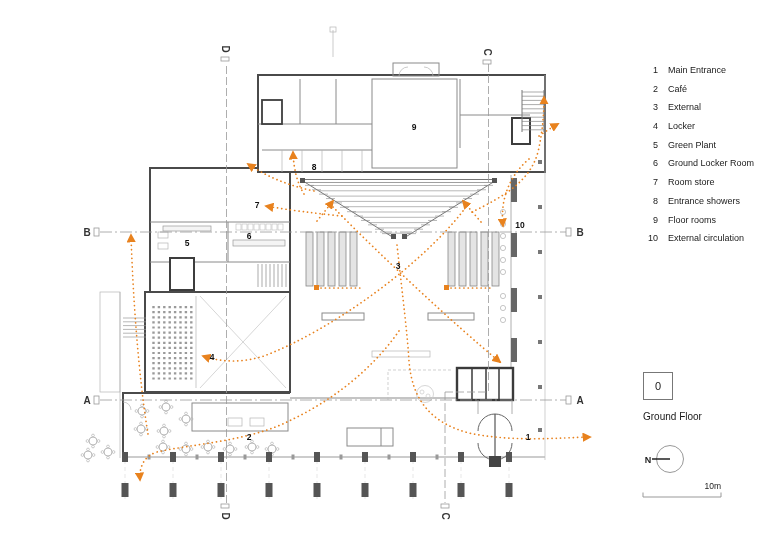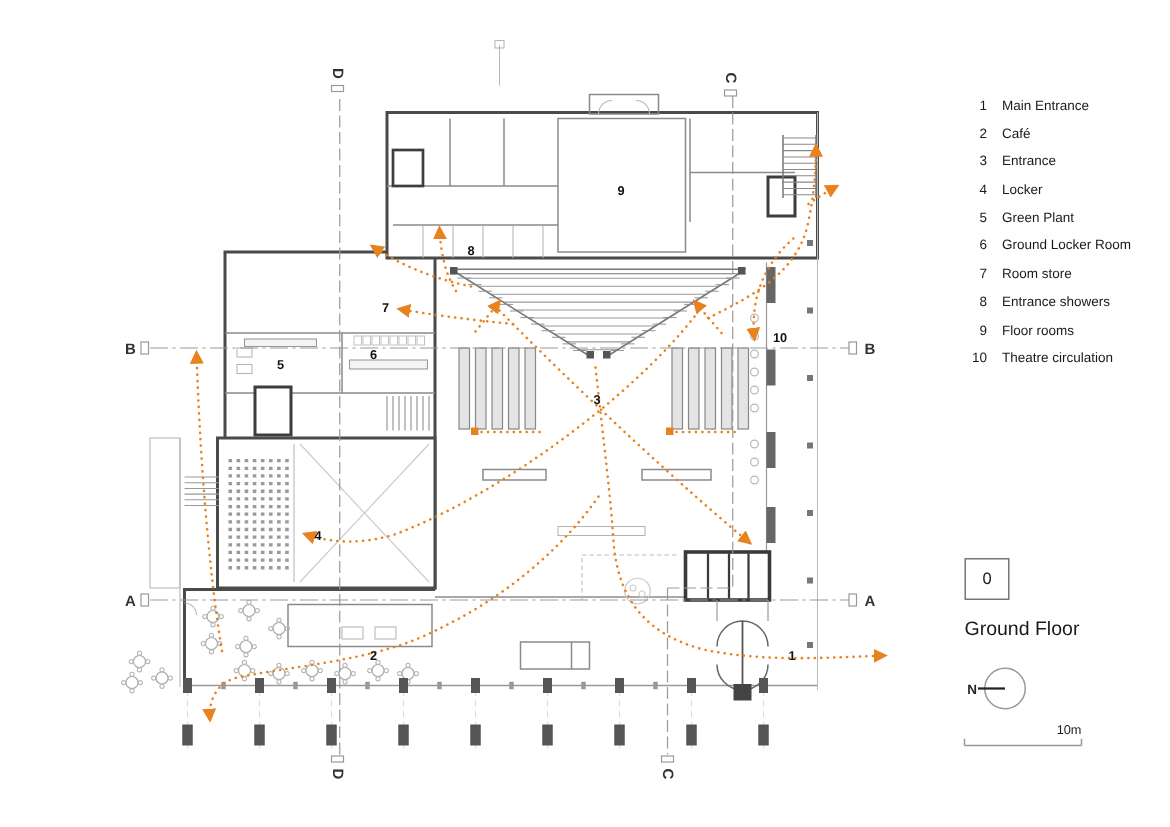--- a/index.html
+++ b/index.html
@@ -438,7 +438,7 @@
       </div>
     <div class="legend-row">
         <span class="lnum">3</span>
-        <span class="llabel">Entrance</span>
+        <span class="llabel">External</span>
       </div>
     <div class="legend-row">
         <span class="lnum">4</span>

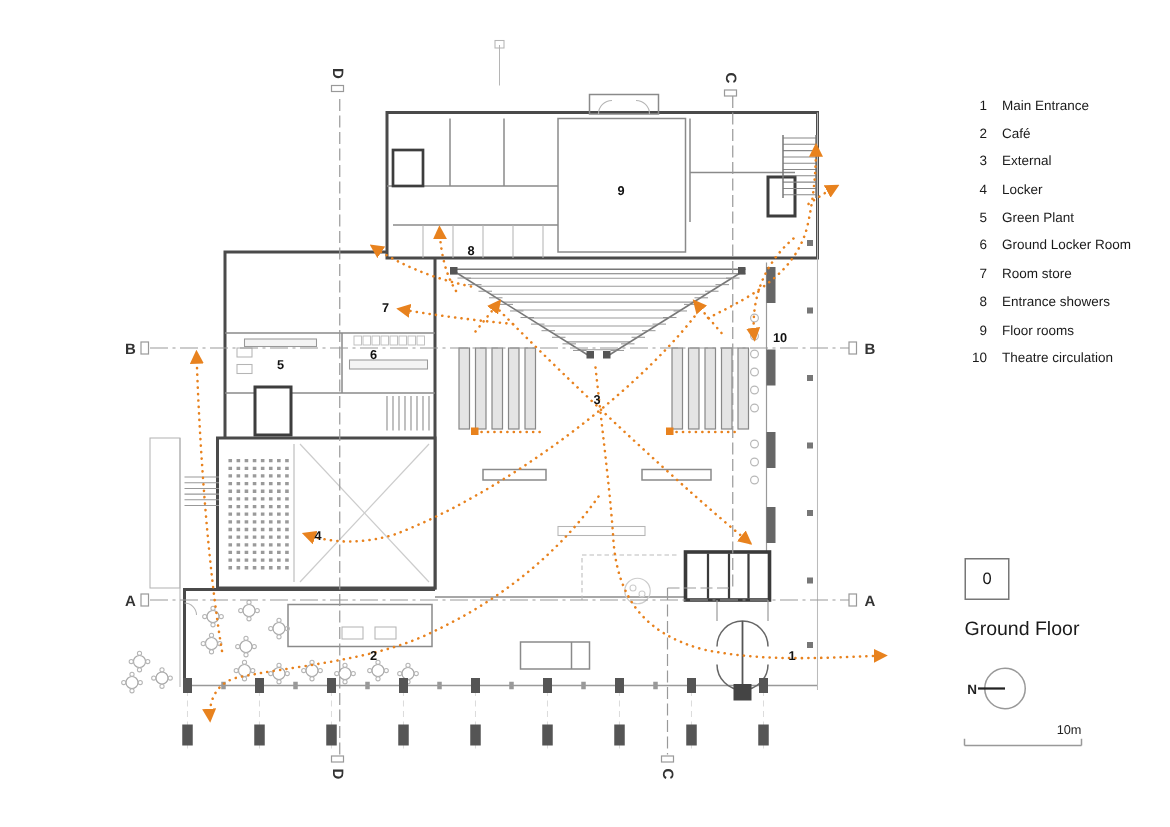--- a/index.html
+++ b/index.html
@@ -466,7 +466,7 @@
       </div>
     <div class="legend-row">
         <span class="lnum">10</span>
-        <span class="llabel">Theatre circulation</span>
+        <span class="llabel">External circulation</span>
       </div>
   </div>
 

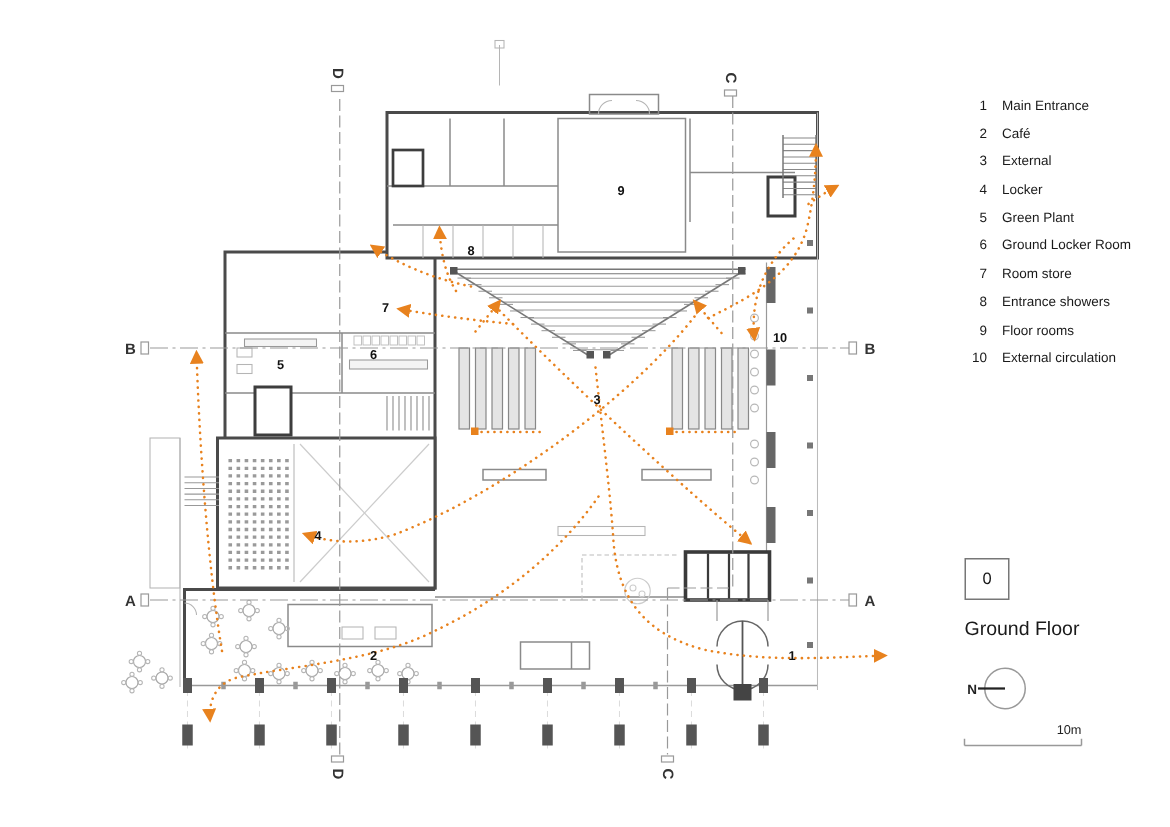--- a/index.html
+++ b/index.html
@@ -12,7 +12,7 @@
   .llabel{margin-left:10px;white-space:nowrap;text-align:right;}
   .badge-box{position:absolute;left:643px;top:372px;width:28px;height:26px;border:1px solid #777;
              display:flex;align-items:center;justify-content:center;font-size:11px;}
-  .floor-label{position:absolute;left:643px;top:411px;font-size:13px;}
+  .floor-label{position:absolute;left:643px;top:411px;font-size:10px;}
   .circ{fill:none;stroke:var(--accent,#e8821e);stroke-width:1.7;stroke-linecap:round;
         stroke-dasharray:0.1 4.2;}
   .wall{fill:#fff;stroke:#4a4a4a;stroke-width:2;}

